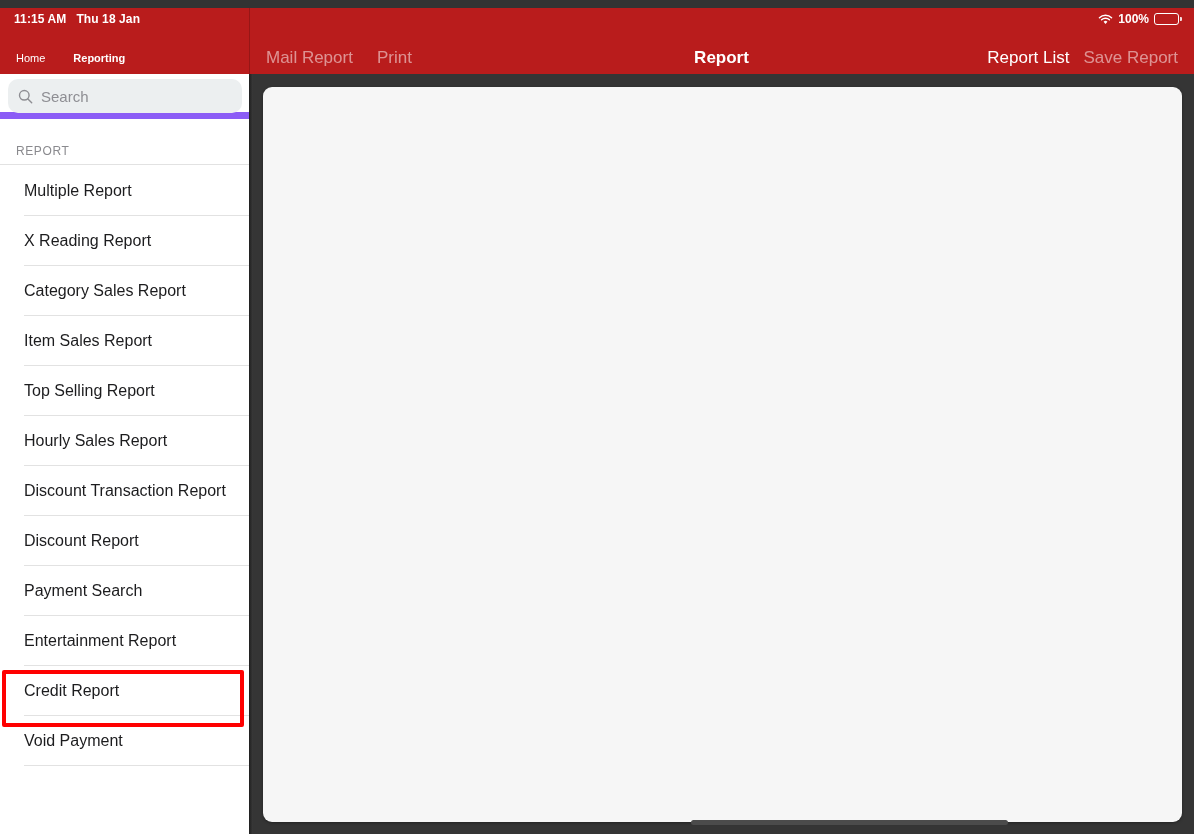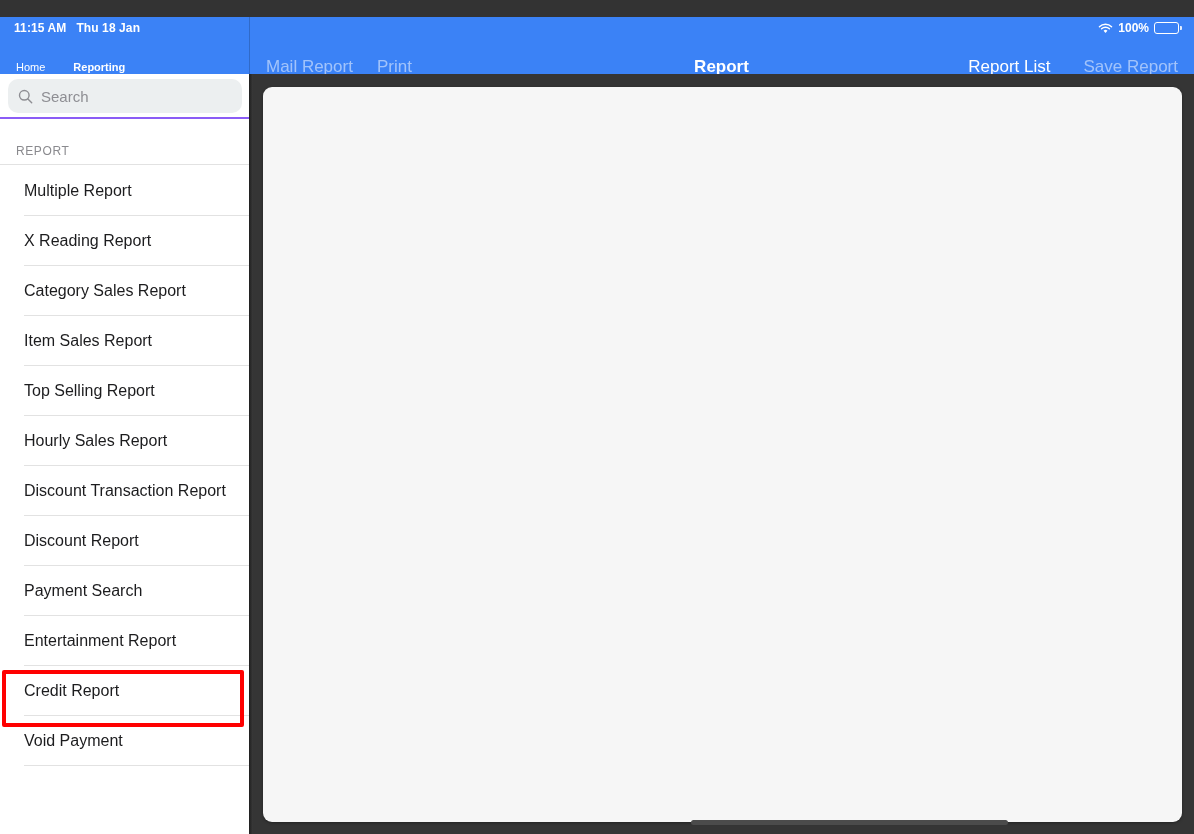--- a/index.html
+++ b/index.html
@@ -13,8 +13,8 @@
 
   
   #topbar {
-    position:absolute; left:0; top:17px; width:1194px; height:74px;
-    background:#3b82f6;
+    position:absolute; left:0; top:8px; width:1194px; height:74px;
+    background:#b91c1c;
   }
   #topbar-divider {
     position:absolute; left:249px; top:0; width:1px; height:74px;

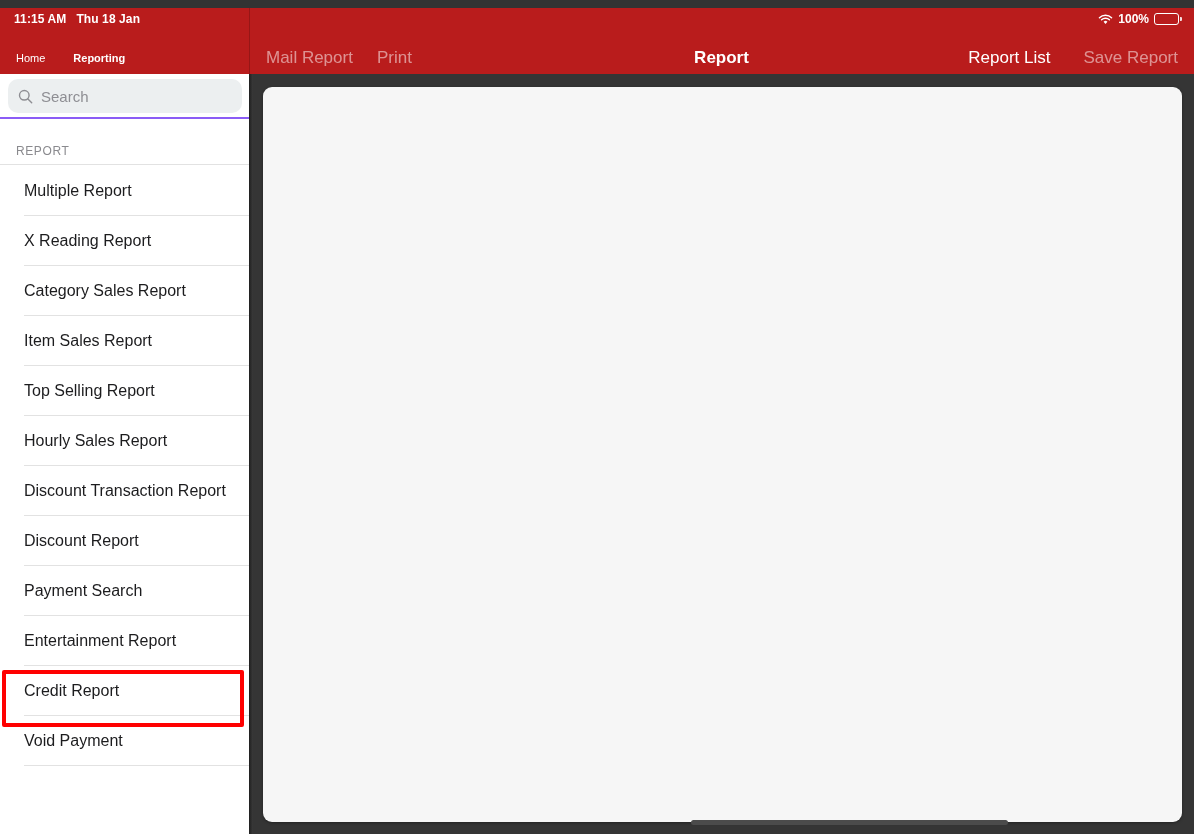--- a/index.html
+++ b/index.html
@@ -71,7 +71,7 @@
 
   #nav-actions-right {
     position:absolute; right:16px; top:36px; height:28px;
-    display:flex; align-items:center; gap:33px;
+    display:flex; align-items:center; gap:14px;
   }
   #nav-actions-right .nav-btn { color:#ffffff; font-size:17px; }
   #nav-actions-right .nav-btn.disabled { color:rgba(255,255,255,0.52); }

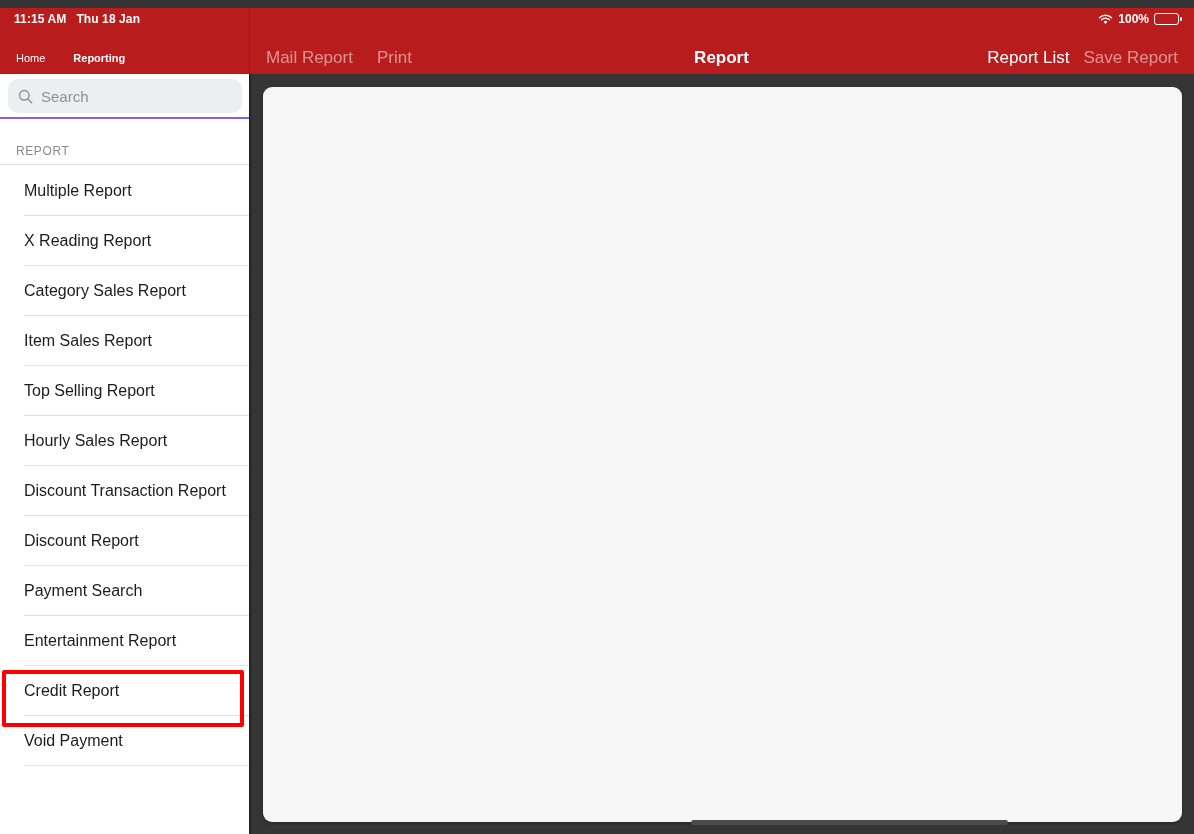--- a/index.html
+++ b/index.html
@@ -84,7 +84,7 @@
   #search-wrap {
     position:absolute; left:0; top:0; width:249px; height:45px;
     background:#ffffff;
-    border-bottom:2px solid #8b5cf6;
+    border-bottom:7px solid #8b5cf6;
   }
   #search-field {
     position:absolute; left:8px; top:5px; width:234px; height:34px;

